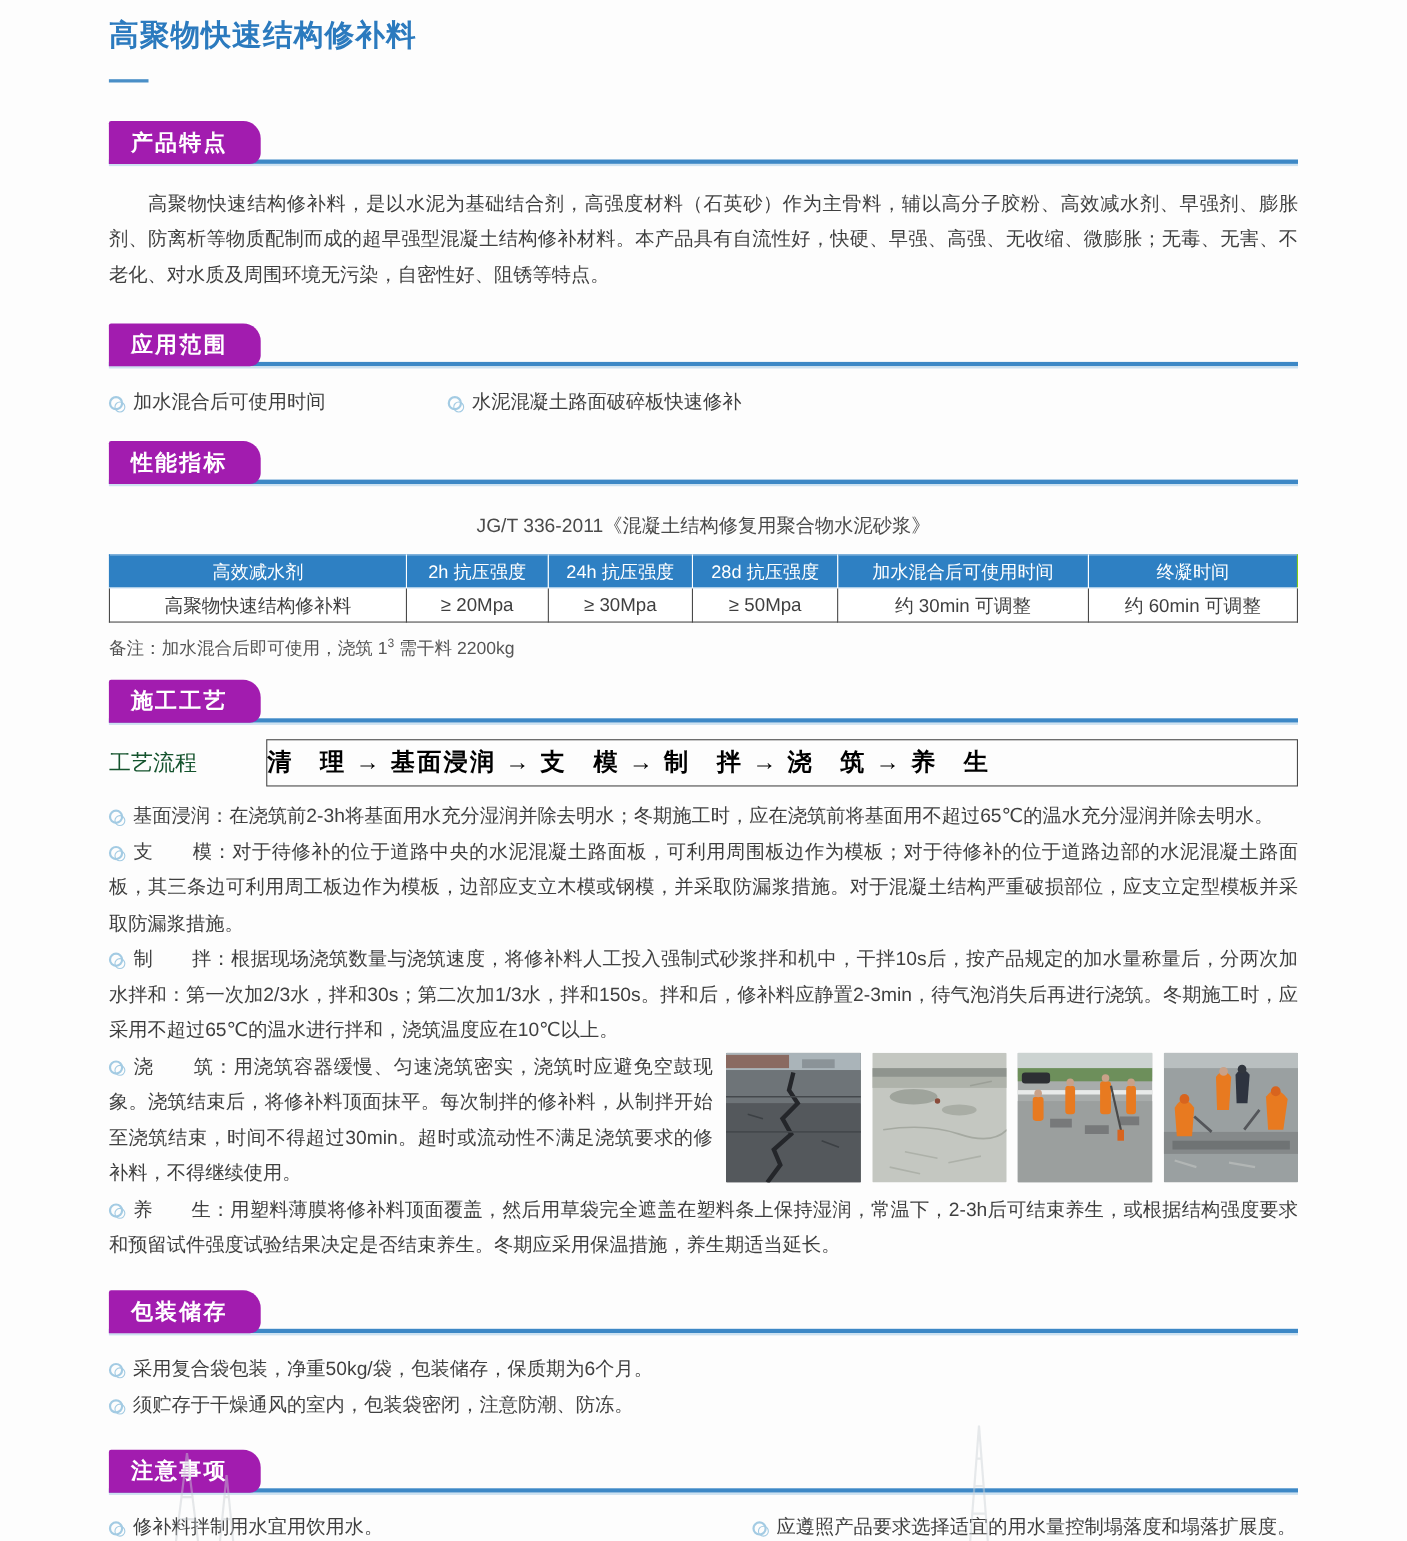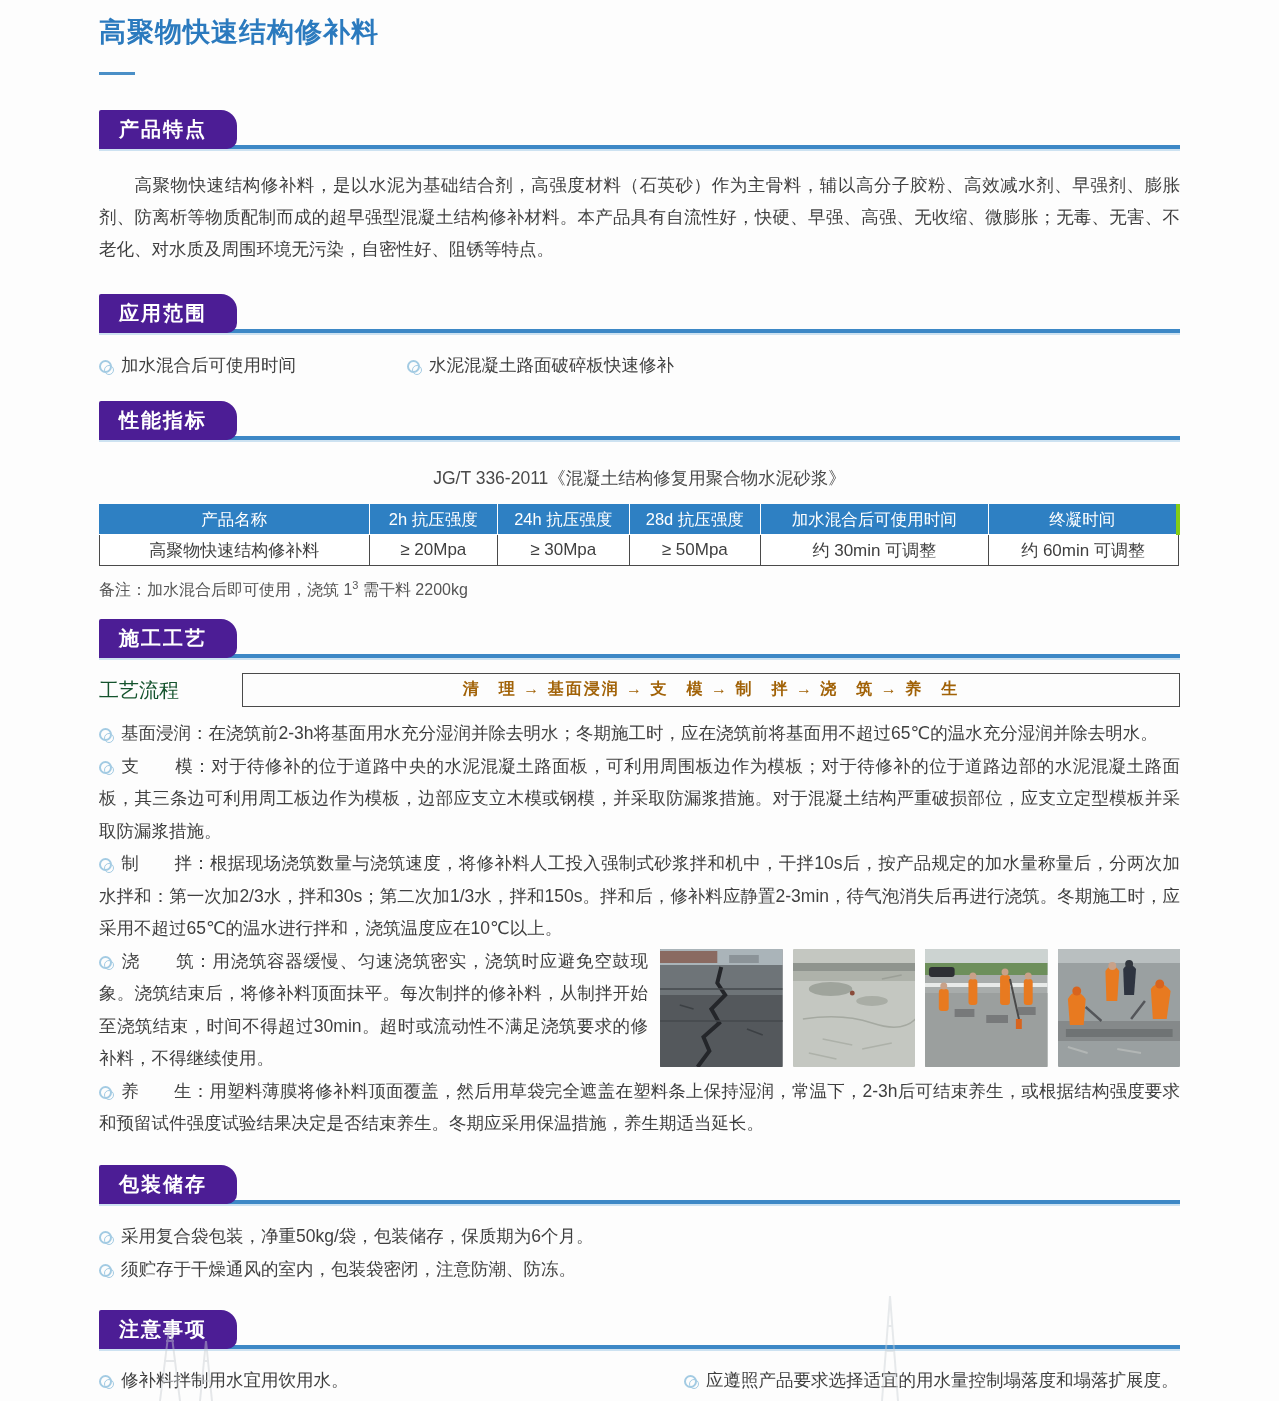--- a/index.html
+++ b/index.html
@@ -14,7 +14,7 @@
   .sec { position:relative; height:39px; }
   .sec .rule { position:absolute; left:0; right:0; bottom:2px; height:4px; background:#3d88c6; }
   .sec .rule-light { position:absolute; left:0; right:0; bottom:0; height:2px; background:#cde2f1; }
-  .sec .tab { position:absolute; left:0; bottom:2px; background:#4c1d95; color:#ffffff;
+  .sec .tab { position:absolute; left:0; bottom:2px; background:#a21caf; color:#ffffff;
     font-size:20px; font-weight:bold; letter-spacing:2px; padding:6px 30px 6px 20px;
     border-radius:2px 16px 10px 0; }
 

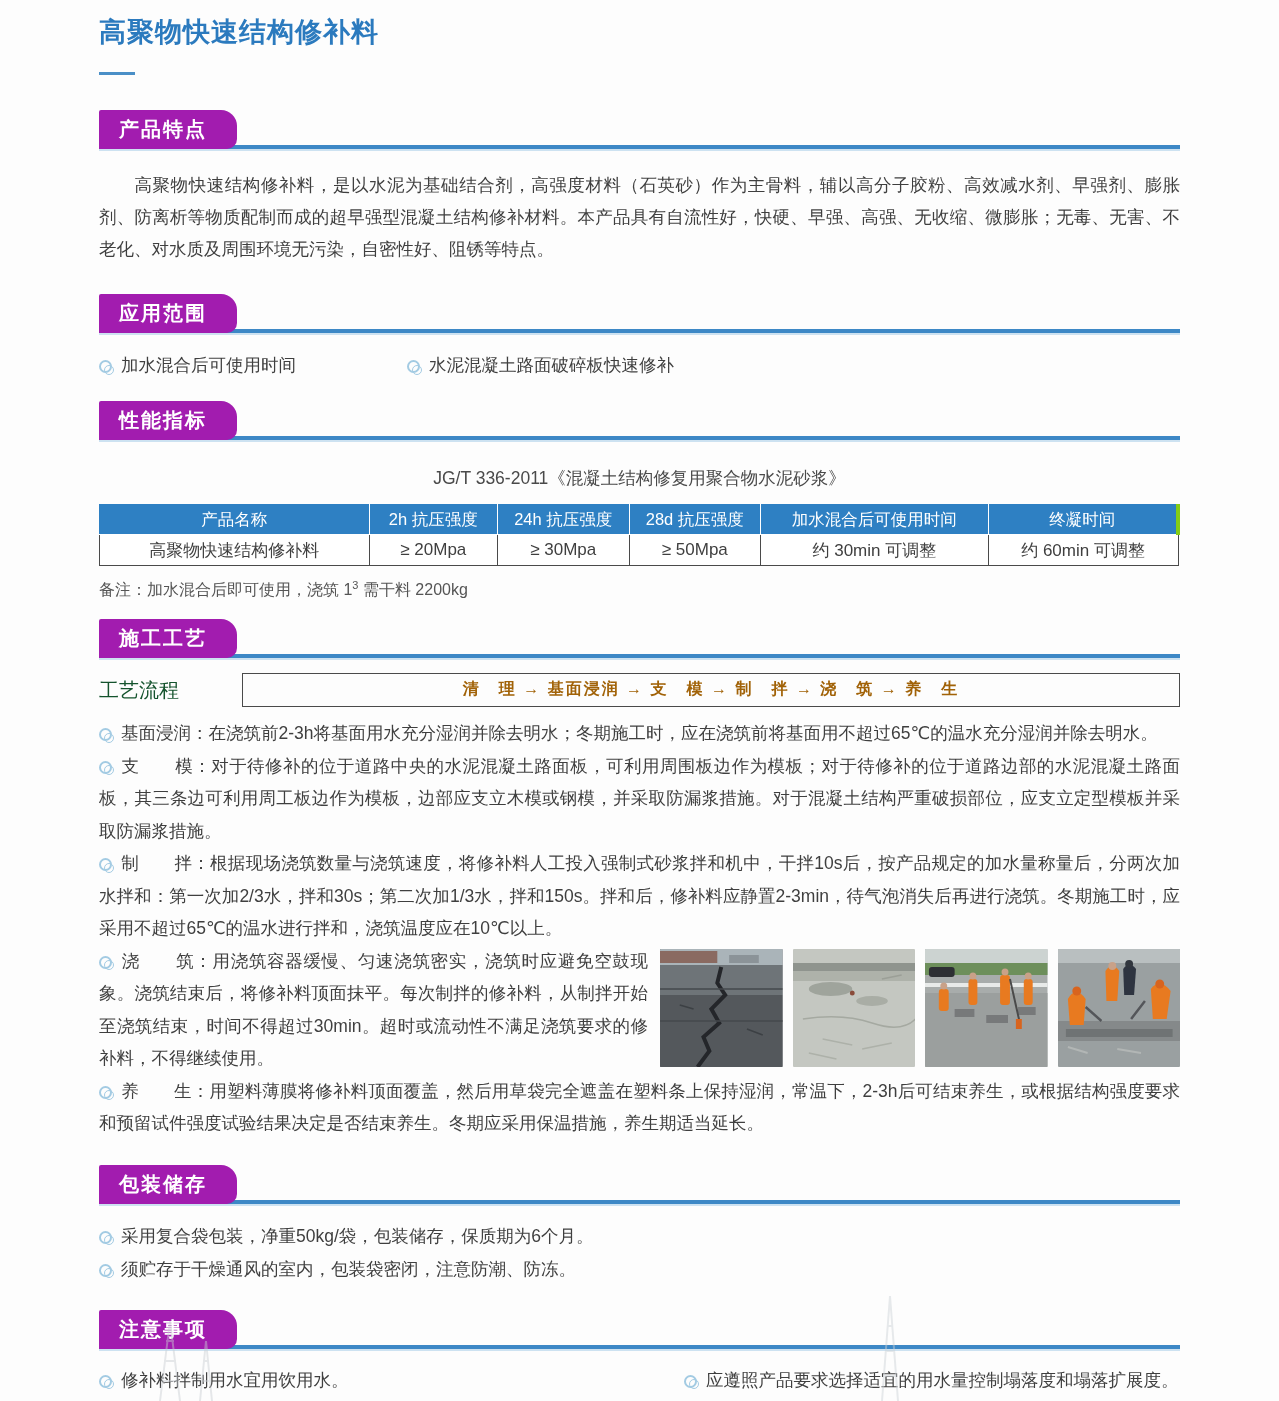--- a/index.html
+++ b/index.html
@@ -102,7 +102,7 @@
         </colgroup>
       <thead>
         <tr>
-          <th>产品名称</th>
+          <th>高效减水剂</th>
           <th>2h 抗压强度</th>
           <th>24h 抗压强度</th>
           <th>28d 抗压强度</th>

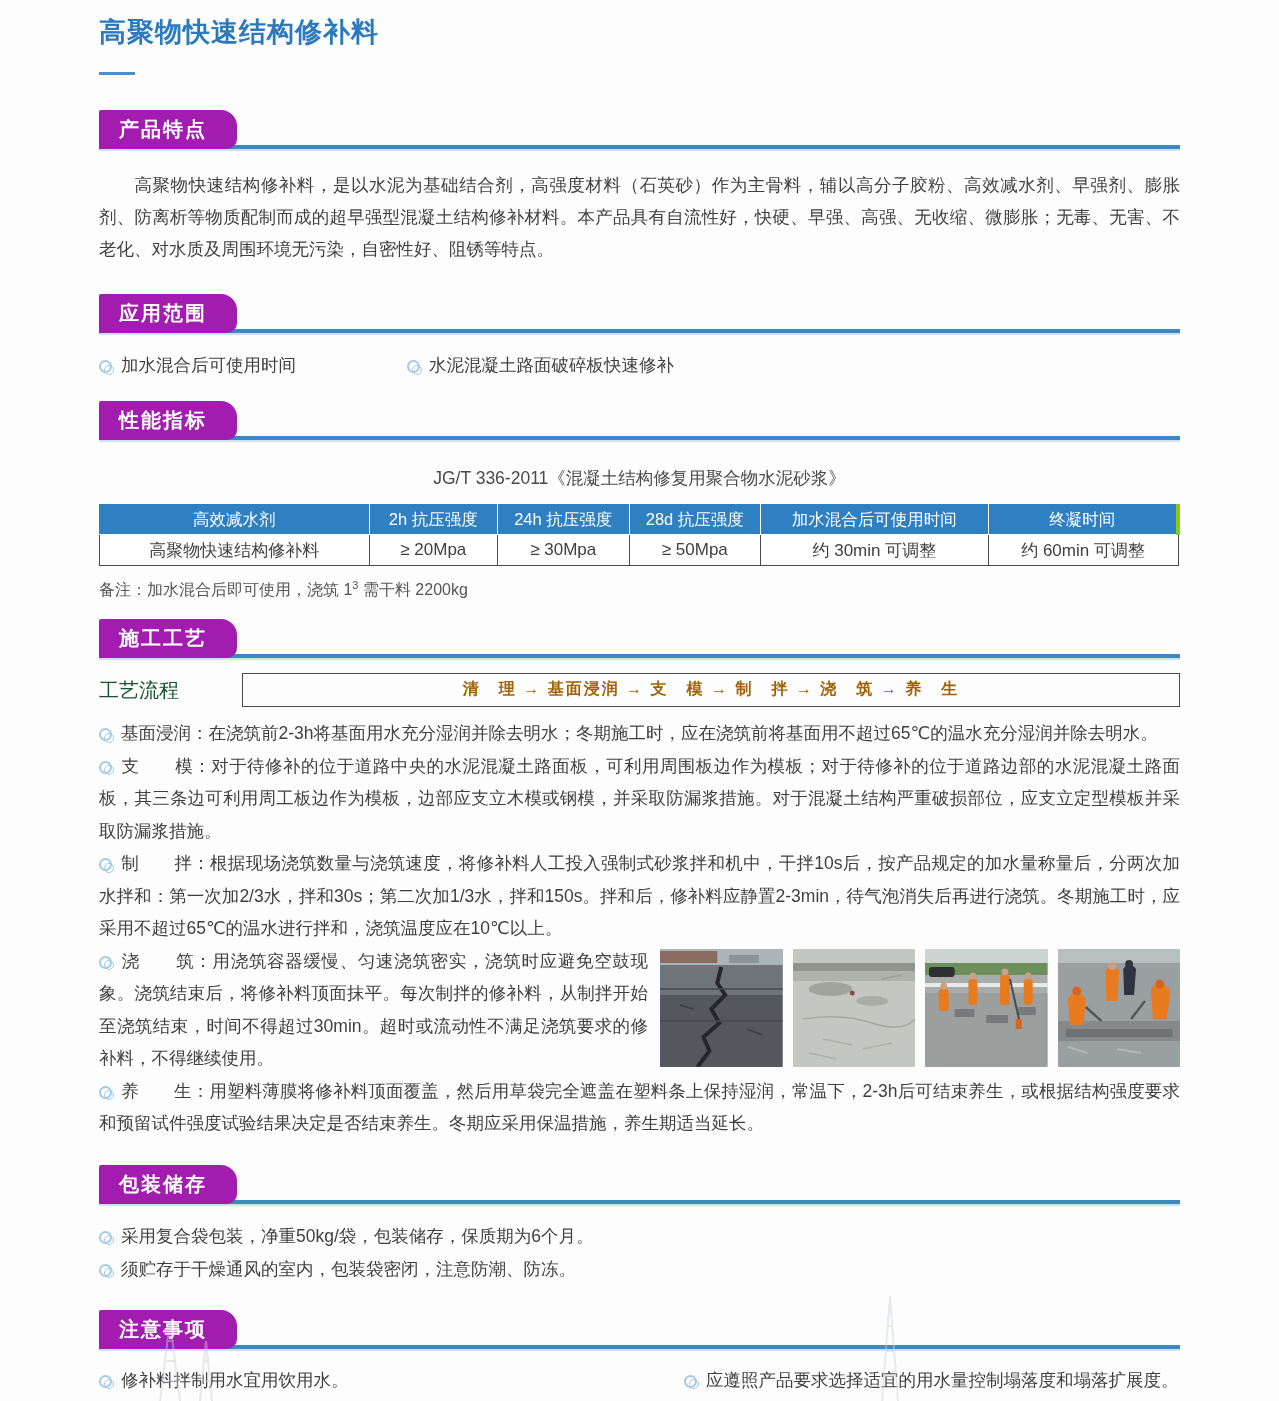--- a/index.html
+++ b/index.html
@@ -35,7 +35,7 @@
   table.perf th { background:#2e80c3; color:#fff; font-size:16.5px; font-weight:normal;
     height:30px; border:1px solid #ffffff; border-top:1px solid #2e80c3; }
   table.perf th:first-child { border-left:1px solid #2e80c3; }
-  table.perf th:last-child { border-right:4px solid #84cc16; }
+  table.perf th:last-child { border-right:1px solid #84cc16; }
   table.perf td { background:#fff; font-size:17px; height:31px; text-align:center;
     border:1px solid #4a4a4a; }
   col.c1{width:25%} col.c2{width:11.9%} col.c3{width:12.2%} col.c4{width:12.2%} col.c5{width:21.1%} col.c6{width:17.6%}

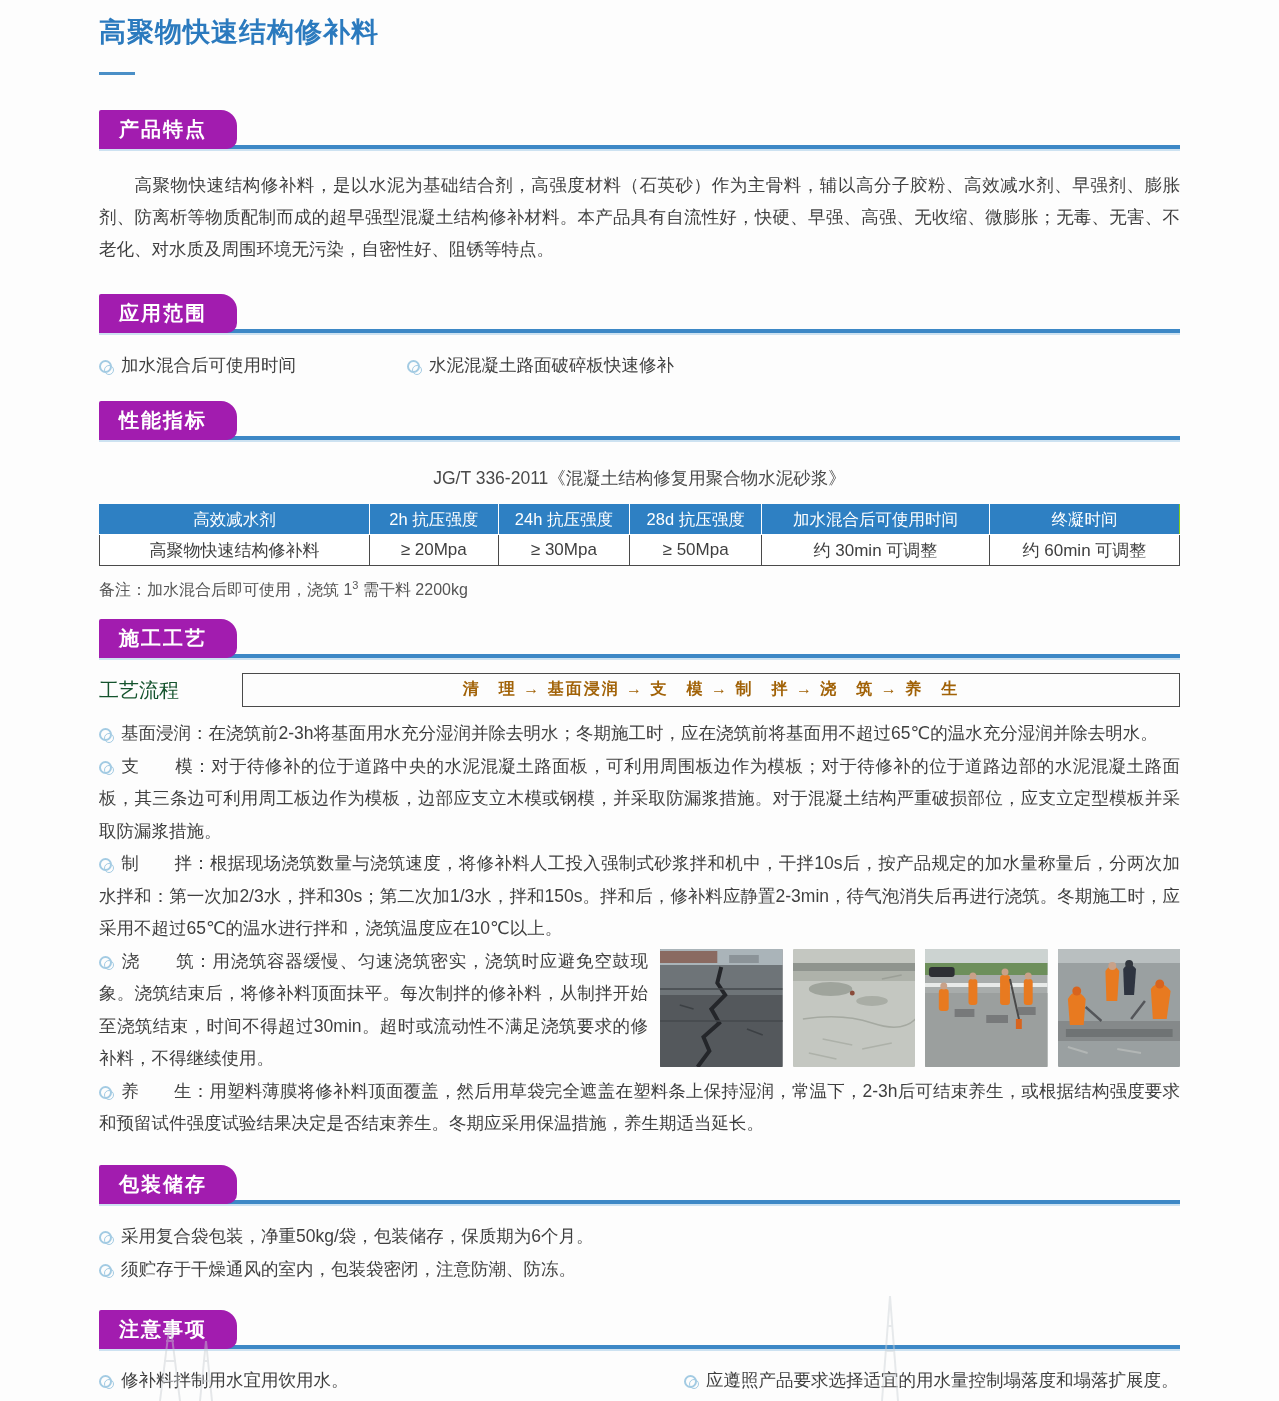--- a/index.html
+++ b/index.html
@@ -44,8 +44,8 @@
 
   .flow-row { display:flex; align-items:center; margin-top:13px; }
   .flow-label { font-size:20px; color:#14532d; width:143px; flex:none; }
-  .flow-box { flex:1; border:1.5px solid #4a4a4a; text-align:center; font-size:16px;
-    font-weight:600; padding:5px 0 6px; letter-spacing:2px; color:#a16207; }
+  .flow-box { flex:1; border:1.5px solid #4a4a4a; font-size:22px;
+    font-weight:600; padding:5px 0 6px; letter-spacing:2px; color:#000000; }
 
   .steps { margin-top:10px; }
   .step { font-size:17.5px; line-height:32.5px; text-align:justify; }

